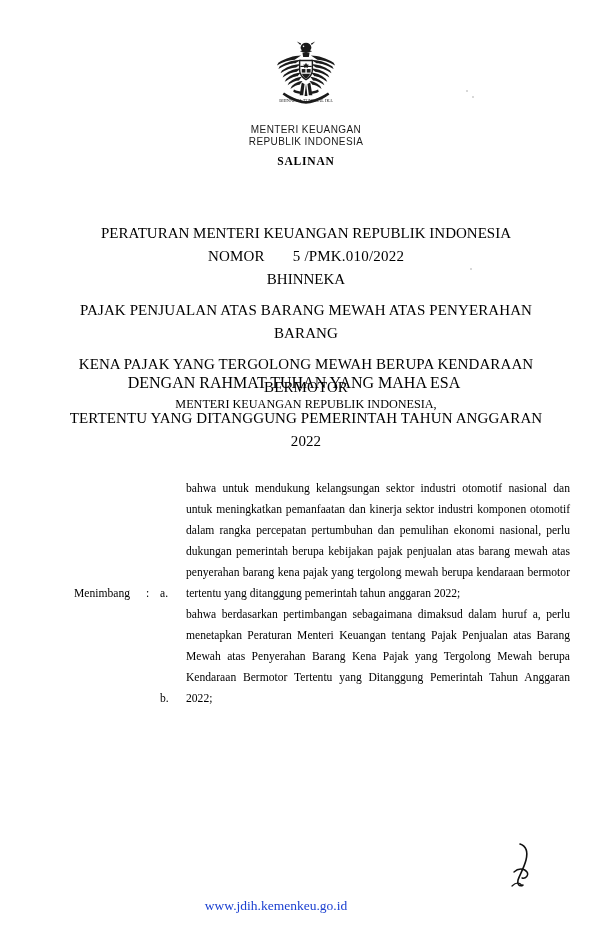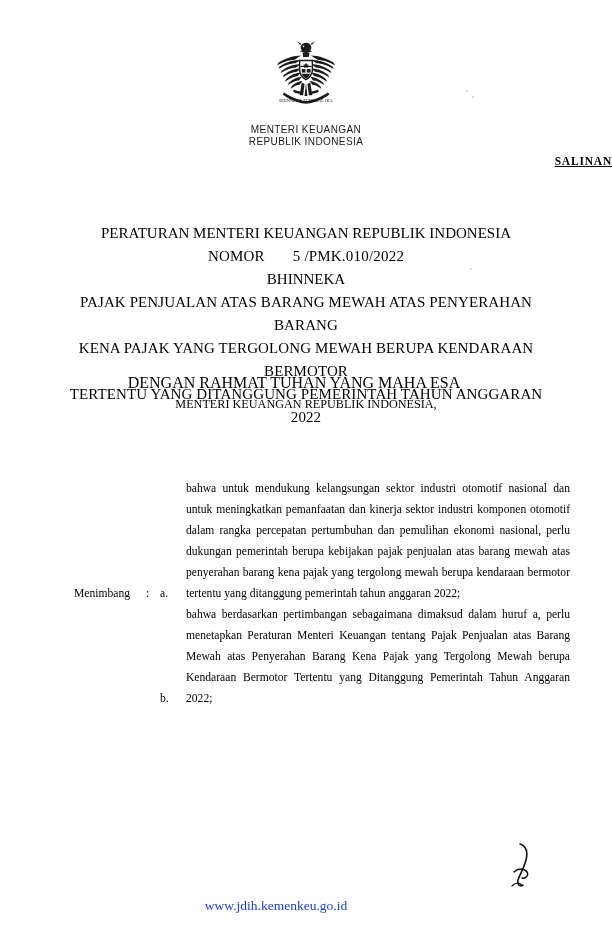--- a/index.html
+++ b/index.html
@@ -57,8 +57,6 @@
     font-weight: bold;
     font-size: 11.5px;
     letter-spacing: 0.8px;
-    text-decoration: underline;
-    text-align: right;
   }
 
   

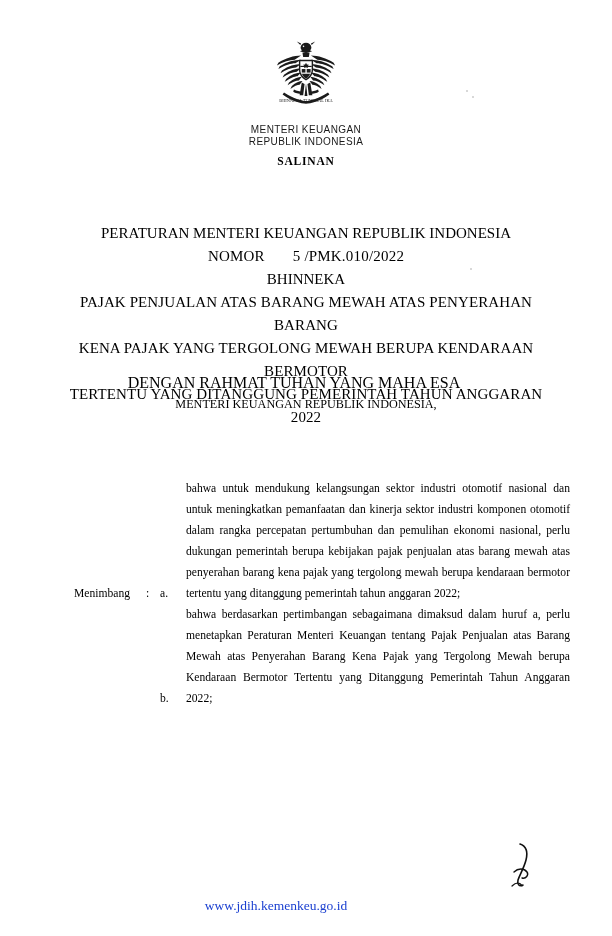--- a/index.html
+++ b/index.html
@@ -77,6 +77,7 @@
   }
   .title-block .big {
     letter-spacing: 0.1px;
+    margin-top: 8px;
   }
 
   .rahmat {

